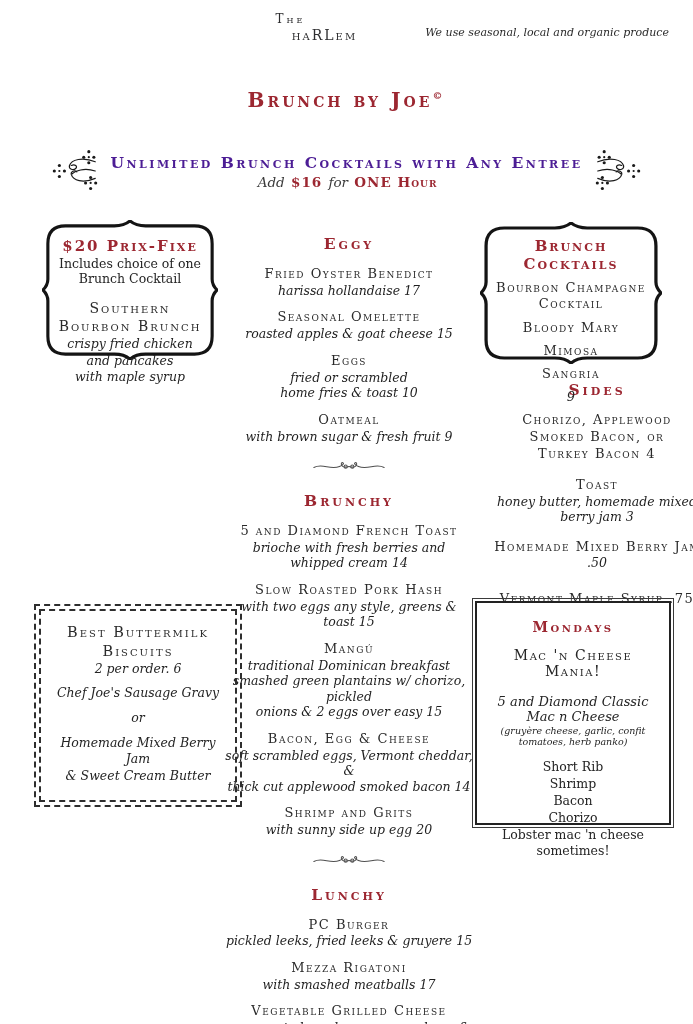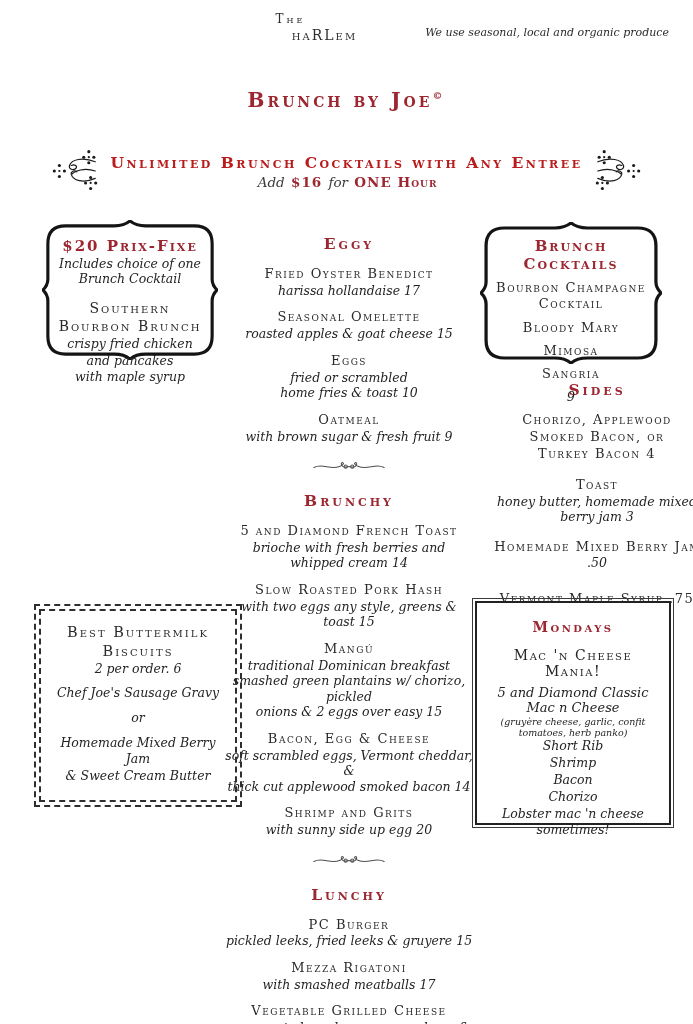--- a/index.html
+++ b/index.html
@@ -28,7 +28,7 @@
   
   .banner{position:absolute; top:146px; left:0; right:0; display:flex; justify-content:center; align-items:center; gap:12px;}
   .banner-text{text-align:center;}
-  .banner-l1{font-variant:small-caps; font-size:15.5px; letter-spacing:2.5px; font-weight:bold; color:#b91c1c;}
+  .banner-l1{font-variant:small-caps; font-size:15.5px; letter-spacing:2.5px; font-weight:bold; color:#4c1d95;}
   .banner-l2{font-size:13.5px; margin-top:2px; color:#9c2731;}
   .banner-l2 .it{color:#3a3a3a; margin:0 2px;}
   .banner-l2 .sc{font-weight:bold; letter-spacing:1px;}

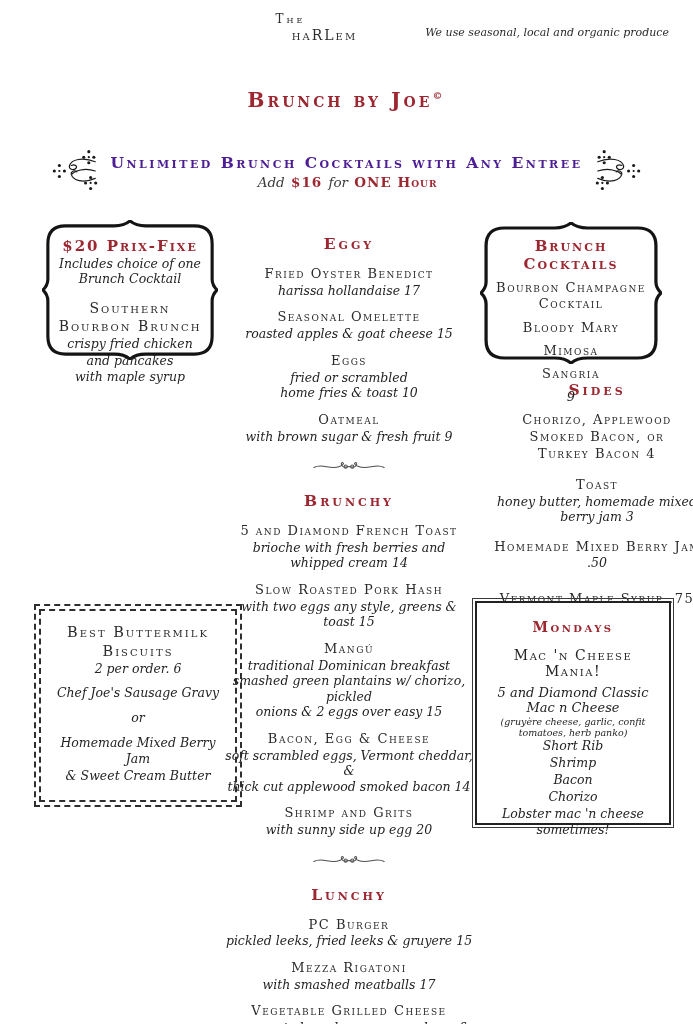--- a/index.html
+++ b/index.html
@@ -38,7 +38,7 @@
   .bracket-box svg.frame{position:absolute; inset:0; width:100%; height:100%;}
   .bracket-inner{position:relative; padding:17px 14px 10px; z-index:1;}
   .bbox-title{font-variant:small-caps; font-size:15px; letter-spacing:2px; font-weight:bold; color:#9c2731;}
-  .bbox-sub{font-style:italic; font-size:12.5px; margin-top:1px;}
+  .bbox-sub{font-size:12.5px; margin-top:1px;}
   .bbox-item{font-variant:small-caps; font-size:14px; letter-spacing:2px; margin-top:13px; line-height:1.3; color:#2a2a2a;}
   .bbox-desc{font-style:italic; font-size:12.5px; line-height:1.3; margin-top:1px;}
   .cock-item{font-variant:small-caps; font-size:13px; letter-spacing:1.5px; margin-top:7px; line-height:1.25; color:#2a2a2a;}

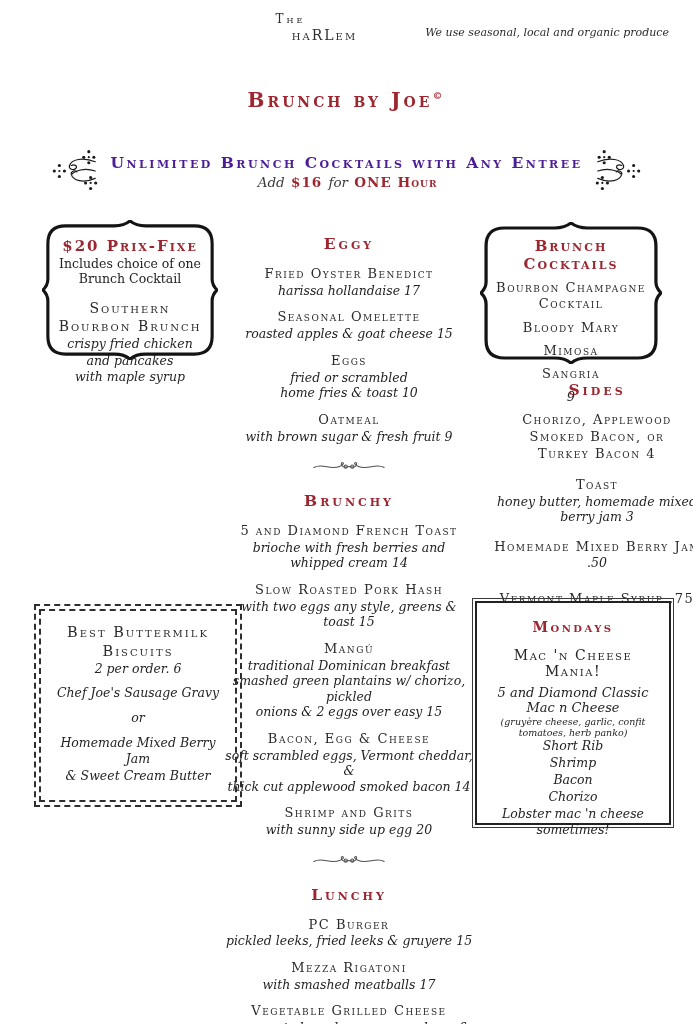--- a/index.html
+++ b/index.html
@@ -62,7 +62,7 @@
   .mondays-inner{border:2.5px solid #222; height:100%; box-sizing:border-box; padding:16px 8px 0;}
   .mondays-title{font-variant:small-caps; font-size:14px; letter-spacing:2.5px; font-weight:bold; color:#9c2731;}
   .mondays-sub{font-variant:small-caps; font-size:14px; letter-spacing:1.5px; margin-top:12px; color:#262626;}
-  .mondays-l1{font-style:italic; font-size:13px; margin-top:6px;}
+  .mondays-l1{font-style:italic; font-size:13px; margin-top:15px;}
   .mondays-l2{font-style:italic; font-size:9.5px; margin-top:1px;}
   .mondays-list{font-style:italic; font-size:12.5px; line-height:1.35; text-align:center;}
 

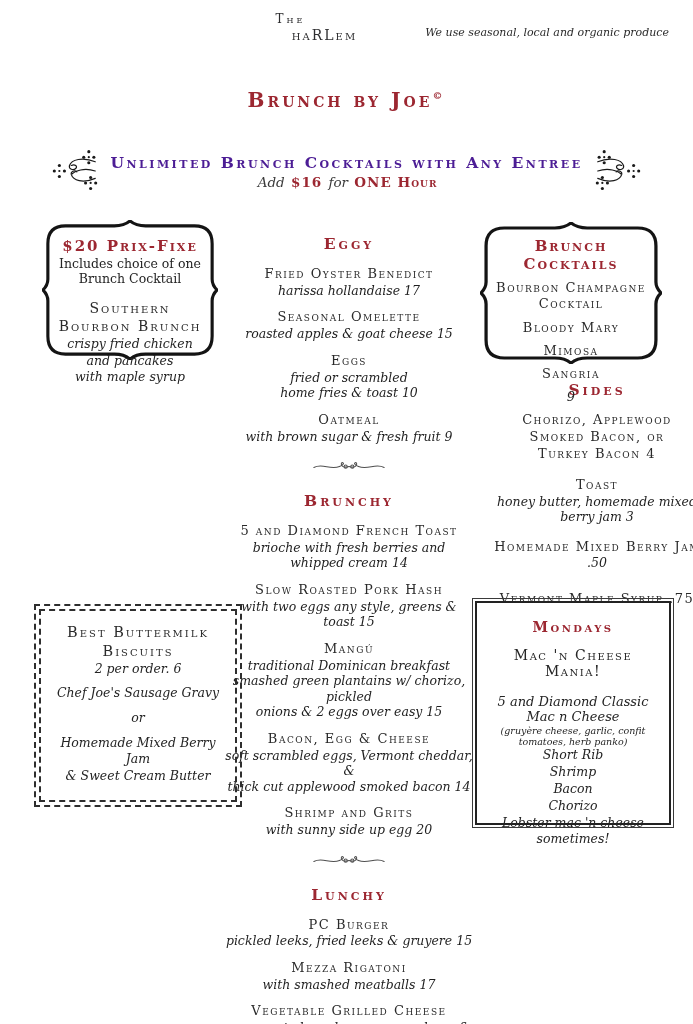--- a/index.html
+++ b/index.html
@@ -64,7 +64,7 @@
   .mondays-sub{font-variant:small-caps; font-size:14px; letter-spacing:1.5px; margin-top:12px; color:#262626;}
   .mondays-l1{font-style:italic; font-size:13px; margin-top:15px;}
   .mondays-l2{font-style:italic; font-size:9.5px; margin-top:1px;}
-  .mondays-list{font-style:italic; font-size:12.5px; line-height:1.35; text-align:center;}
+  .mondays-list{font-size:12.5px; line-height:1.35; margin-top:12px;text-align:center;}
 
   
   .biscuits-box{position:absolute; left:34px; top:604px; width:198px;

